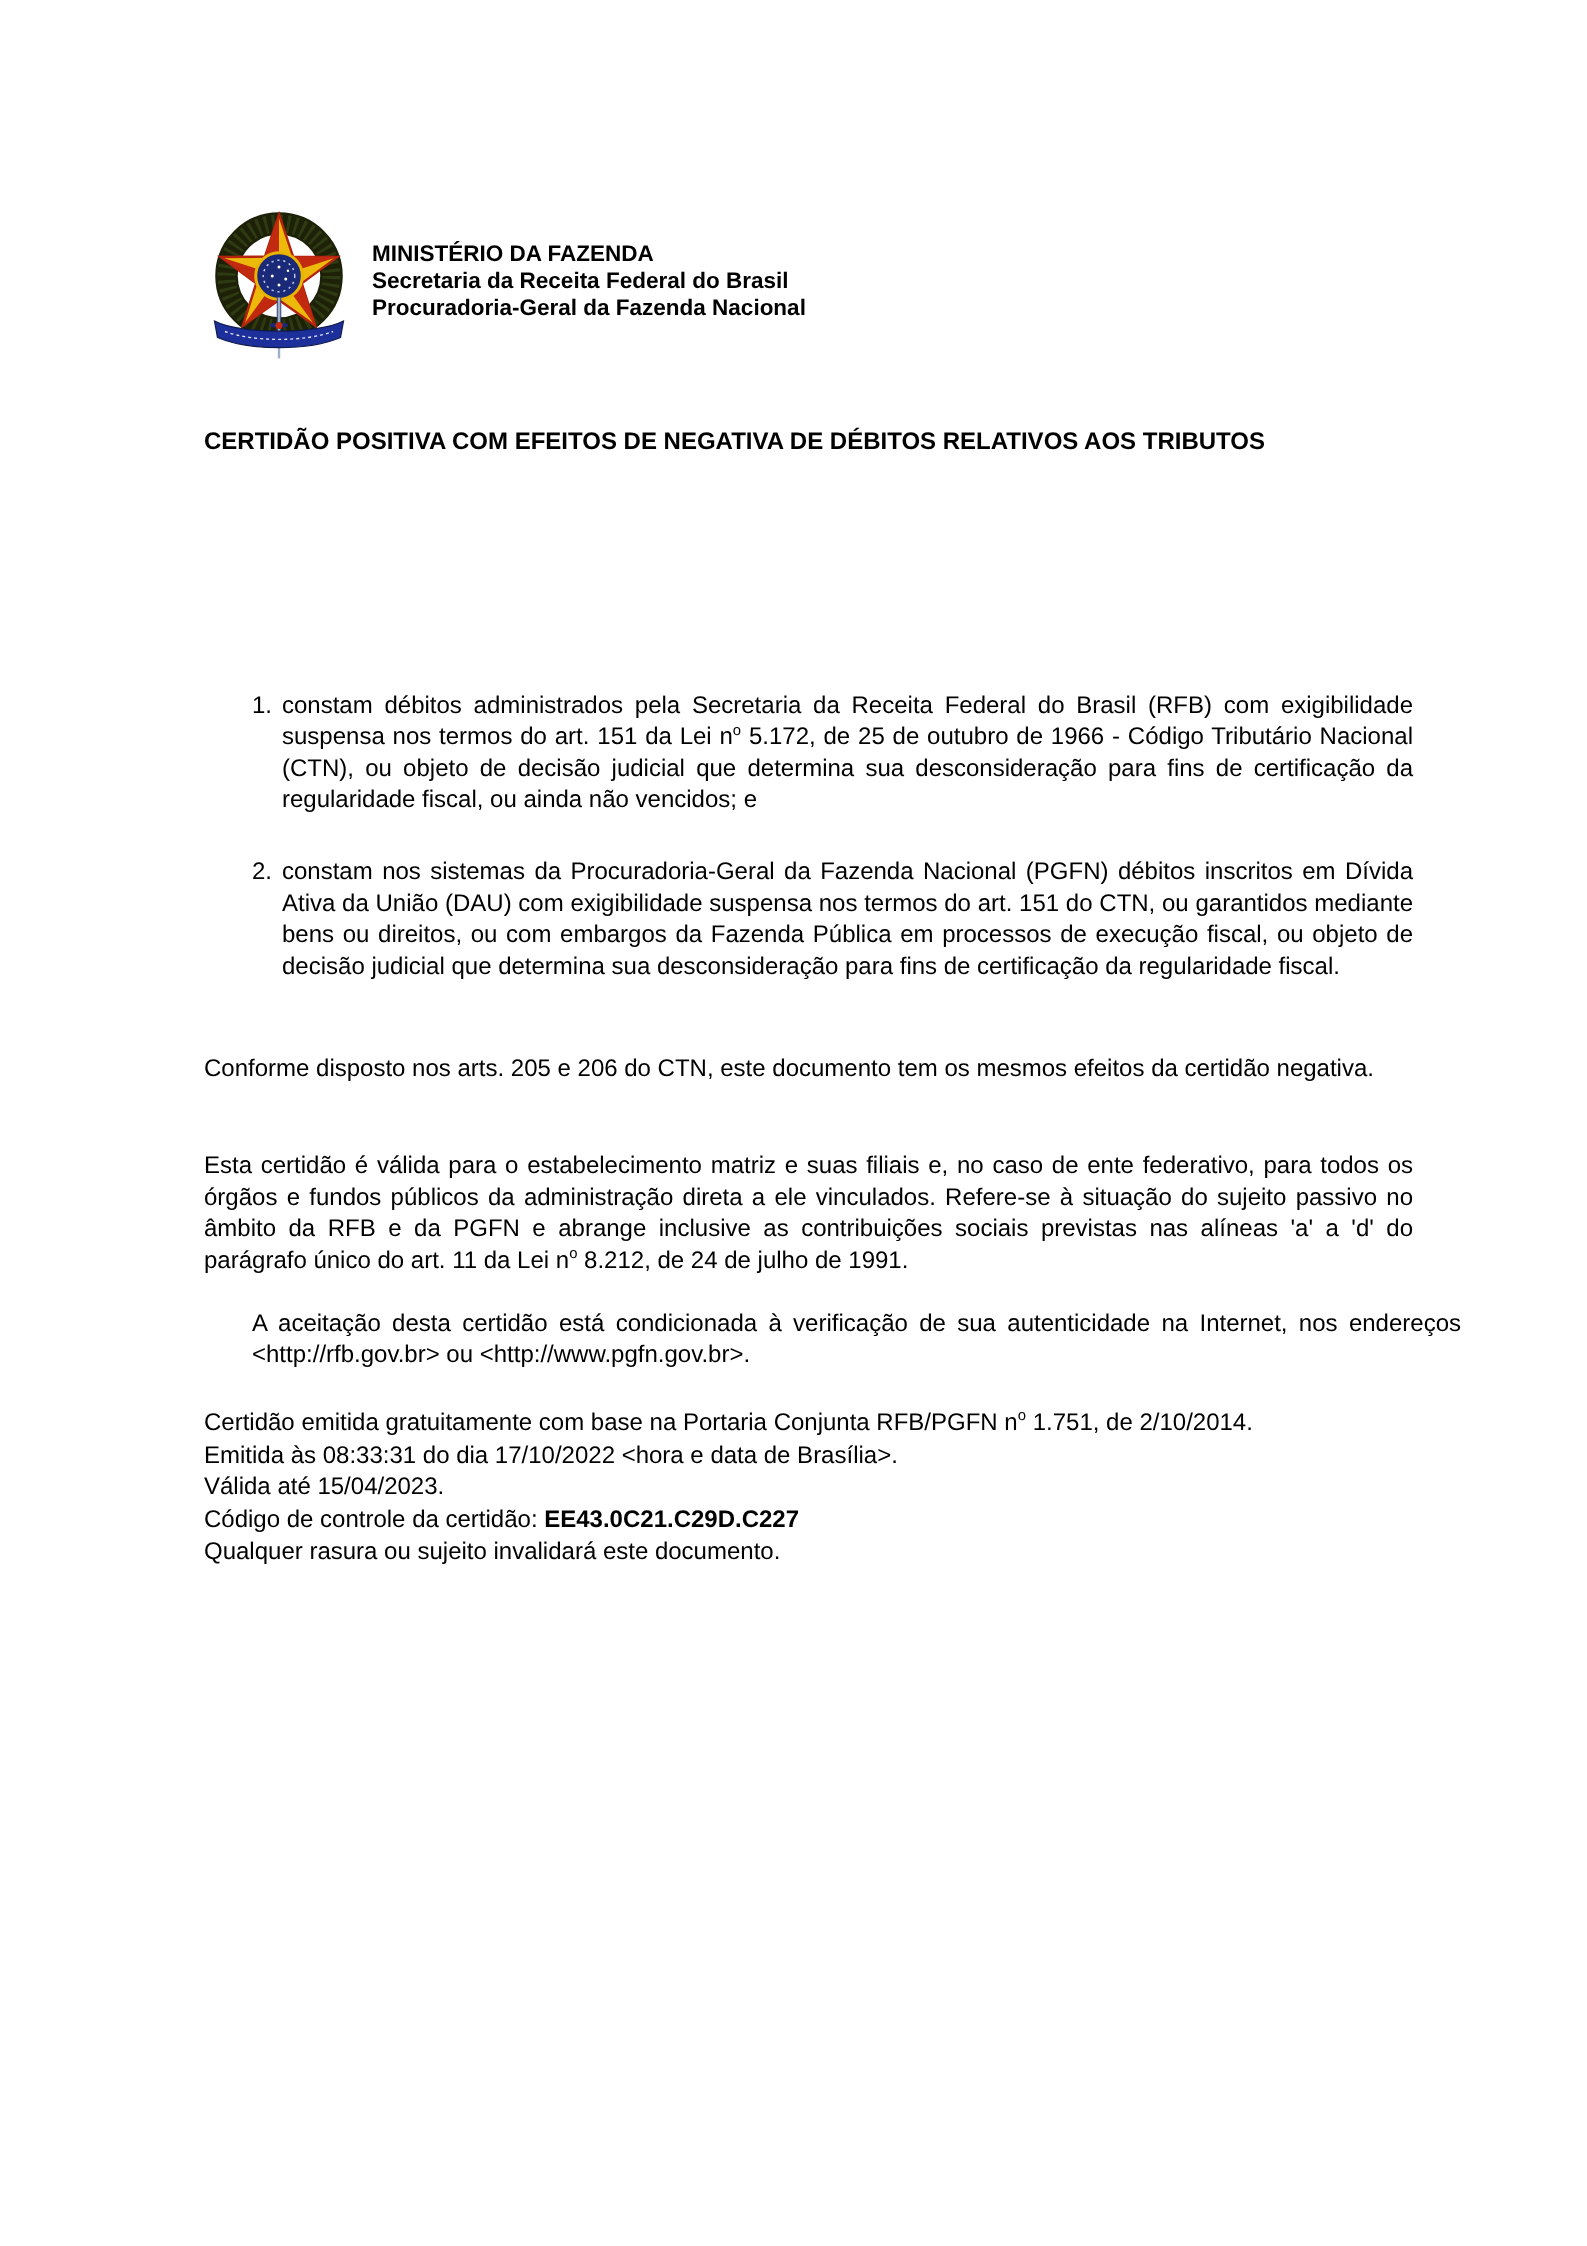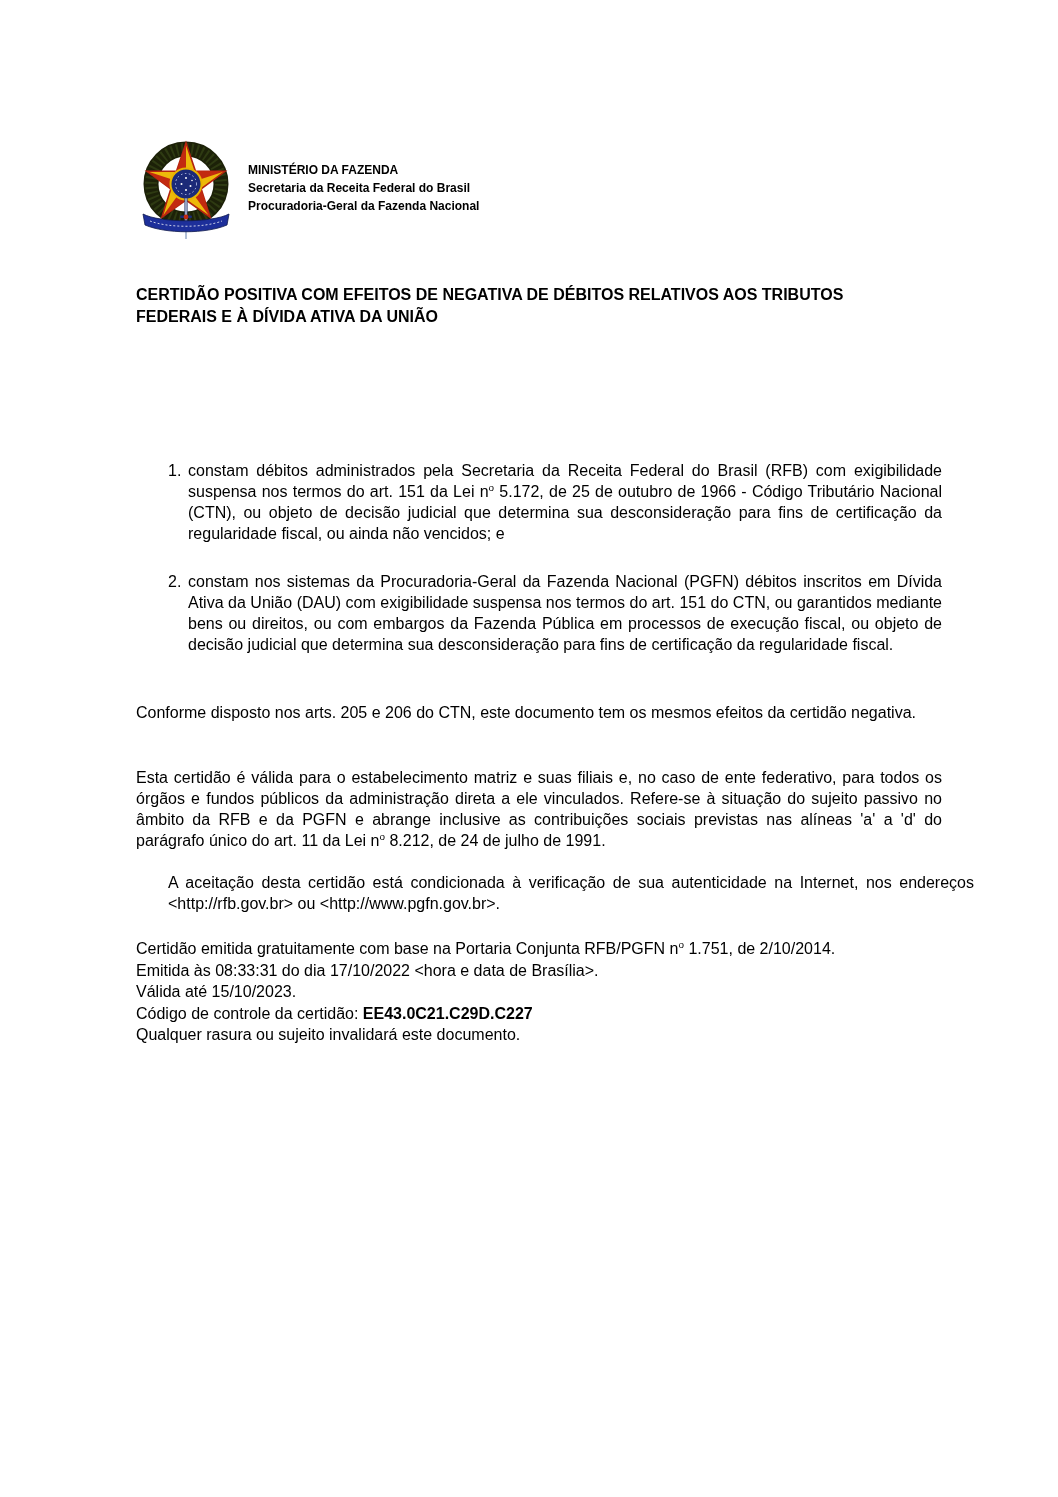--- a/index.html
+++ b/index.html
@@ -24,7 +24,7 @@
     margin-left:16px;
     padding-top:21px;
     font-weight:bold;
-    font-size:12px;
+    font-size:15px;
     line-height:18px;
     white-space:nowrap;
   }

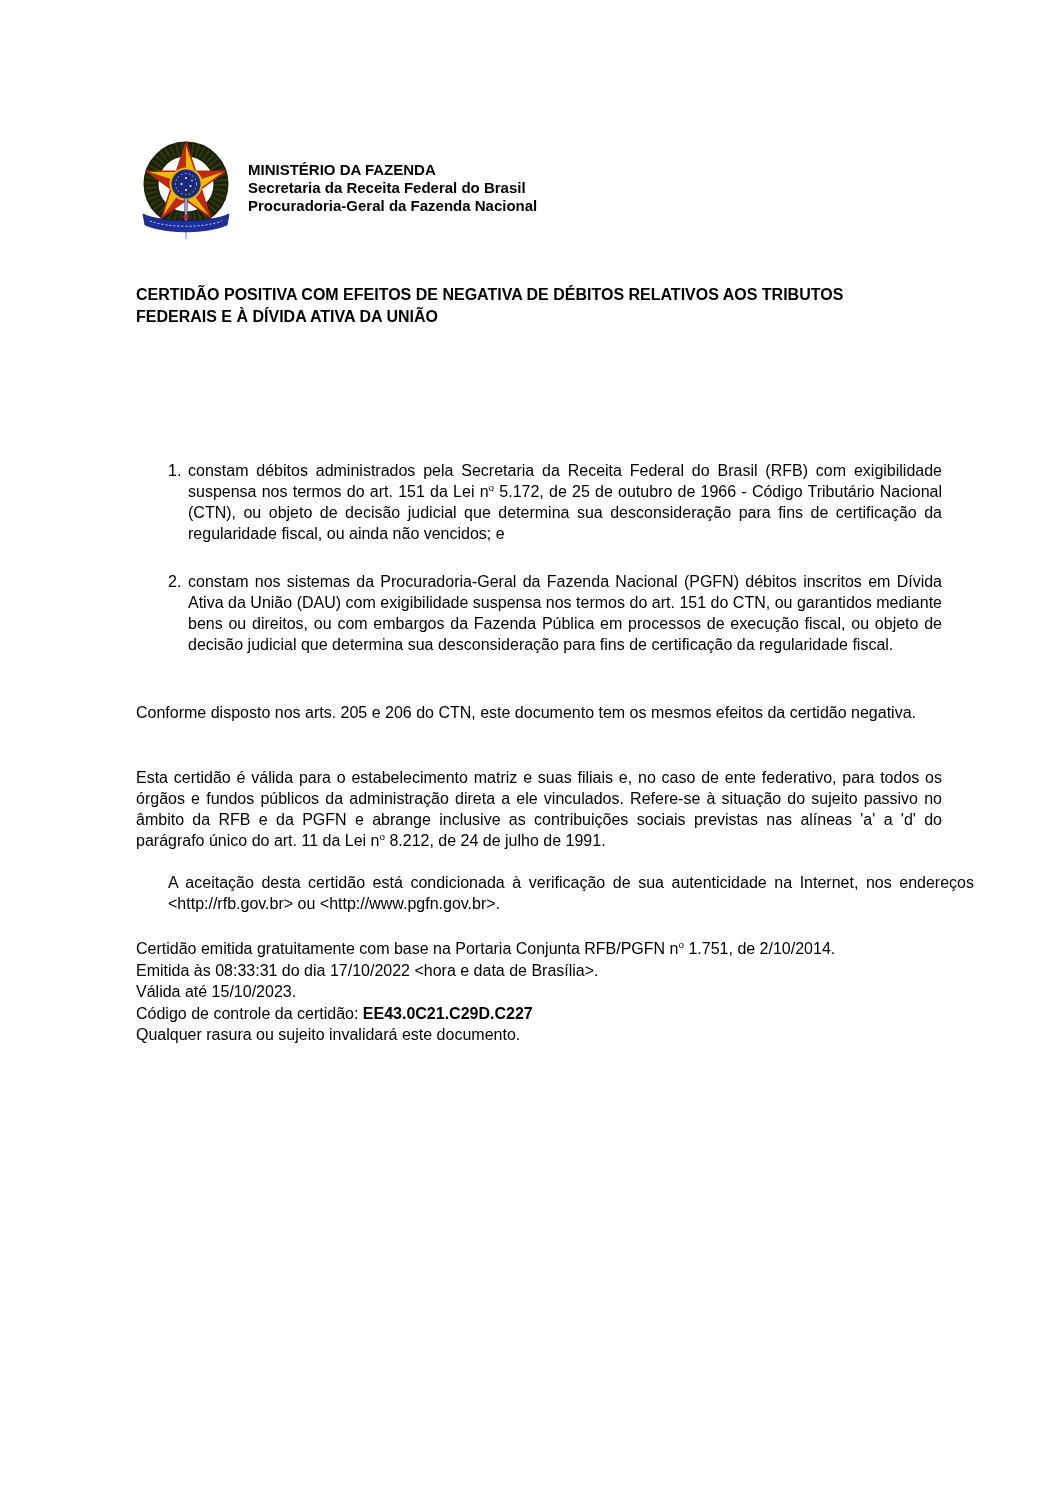--- a/index.html
+++ b/index.html
@@ -93,7 +93,6 @@
 
   <div class="block title">
     <div>CERTIDÃO POSITIVA COM EFEITOS DE NEGATIVA DE DÉBITOS RELATIVOS AOS TRIBUTOS</div>
-    <div>FEDERAIS E À DÍVIDA ATIVA DA UNIÃO</div>
   </div>
 
   <div class="block subject">

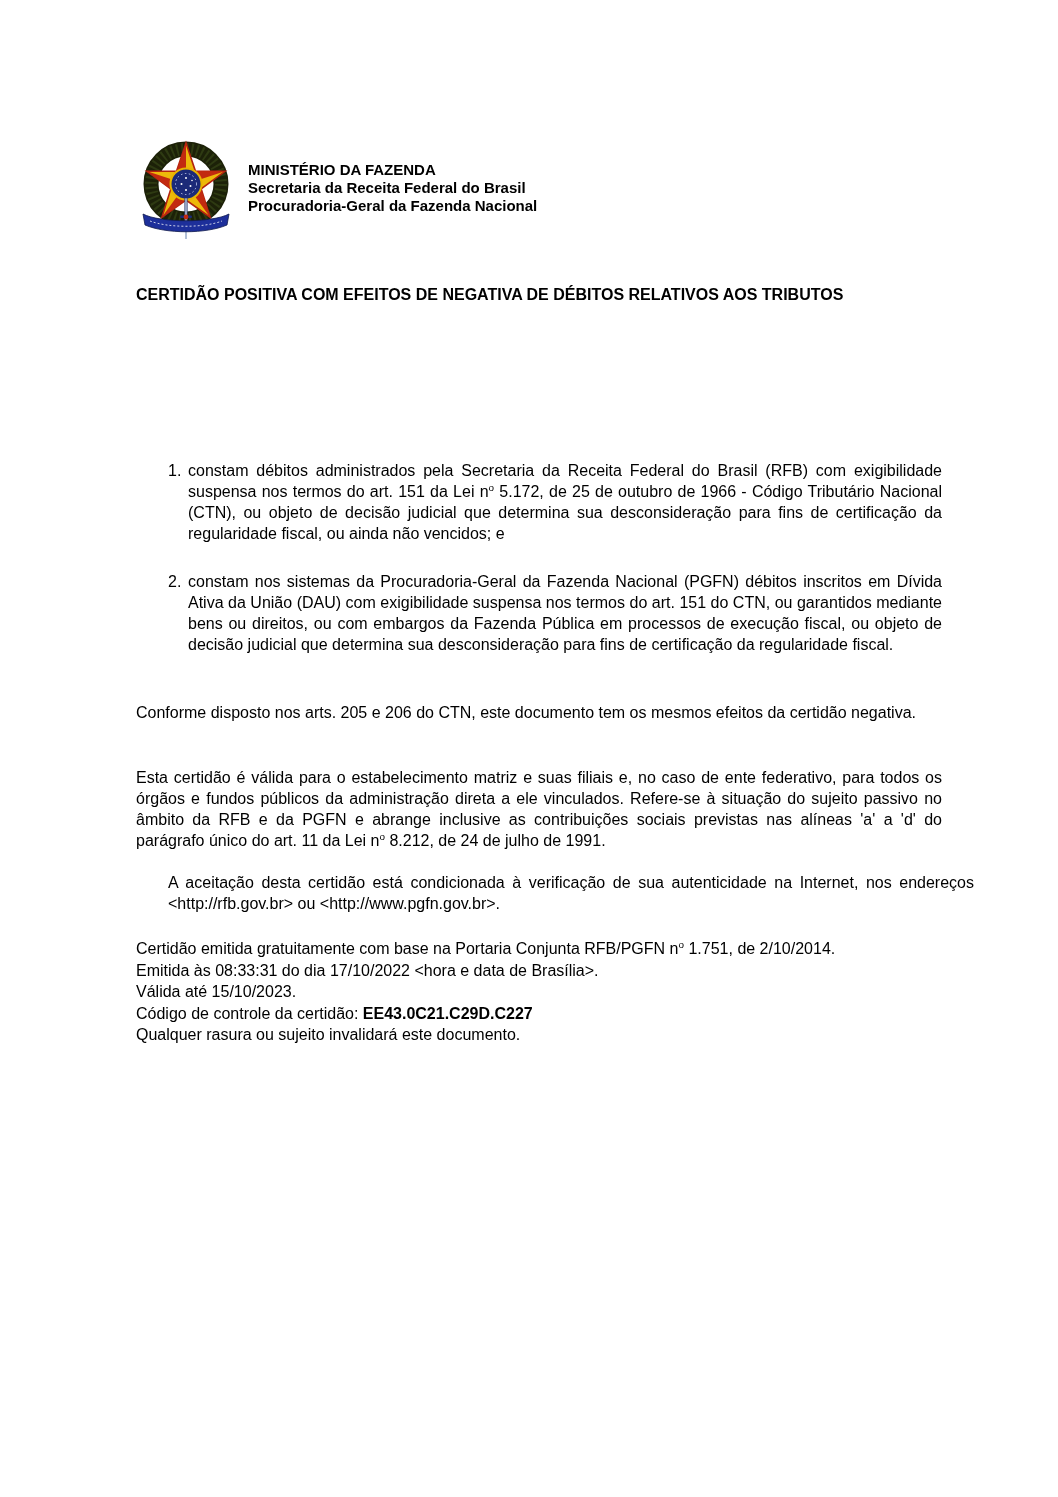--- a/index.html
+++ b/index.html
@@ -118,7 +118,7 @@
   <div class="block footer">
     <div><span>Certidão emitida gratuitamente com base na Portaria Conjunta RFB/PGFN n</span><sup>o</sup><span> 1.751, de 2/10/2014.</span></div>
     <div><span>Emitida às 08:33:31 do dia 17/10/2022 &lt;hora e data de Brasília&gt;.</span></div>
-    <div><span>Válida até 15/10/2023.</span></div>
+    <div><span>Válida até 15/04/2023.</span></div>
     <div><span>Código de controle da certidão: </span><span style="font-weight: bold;">EE43.0C21.C29D.C227</span></div>
     <div><span>Qualquer rasura ou sujeito invalidará este documento.</span></div>
   </div>

